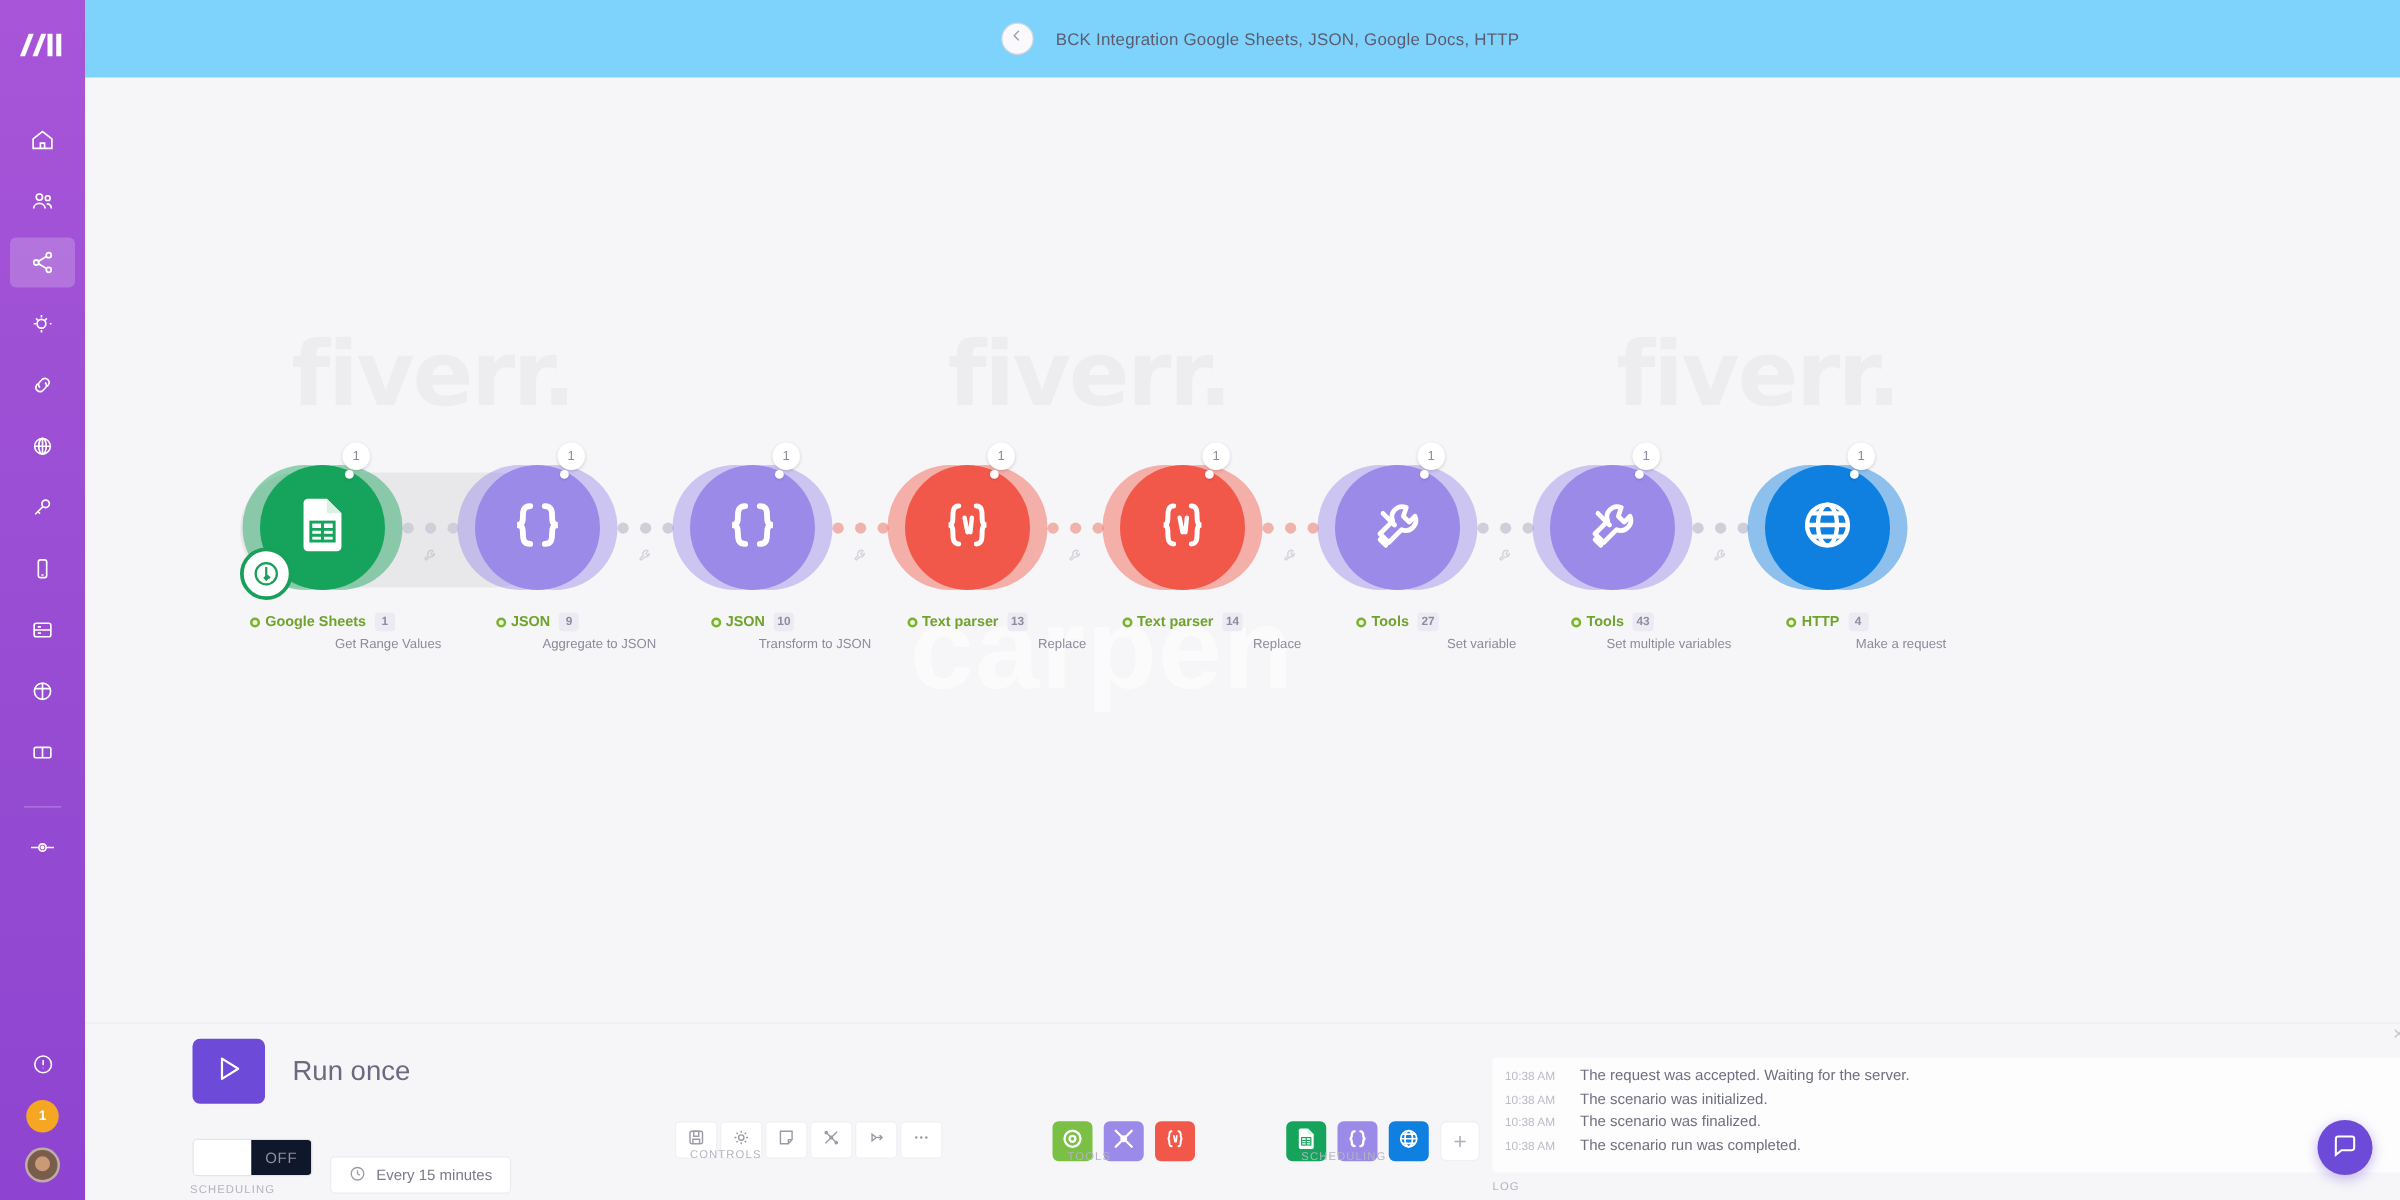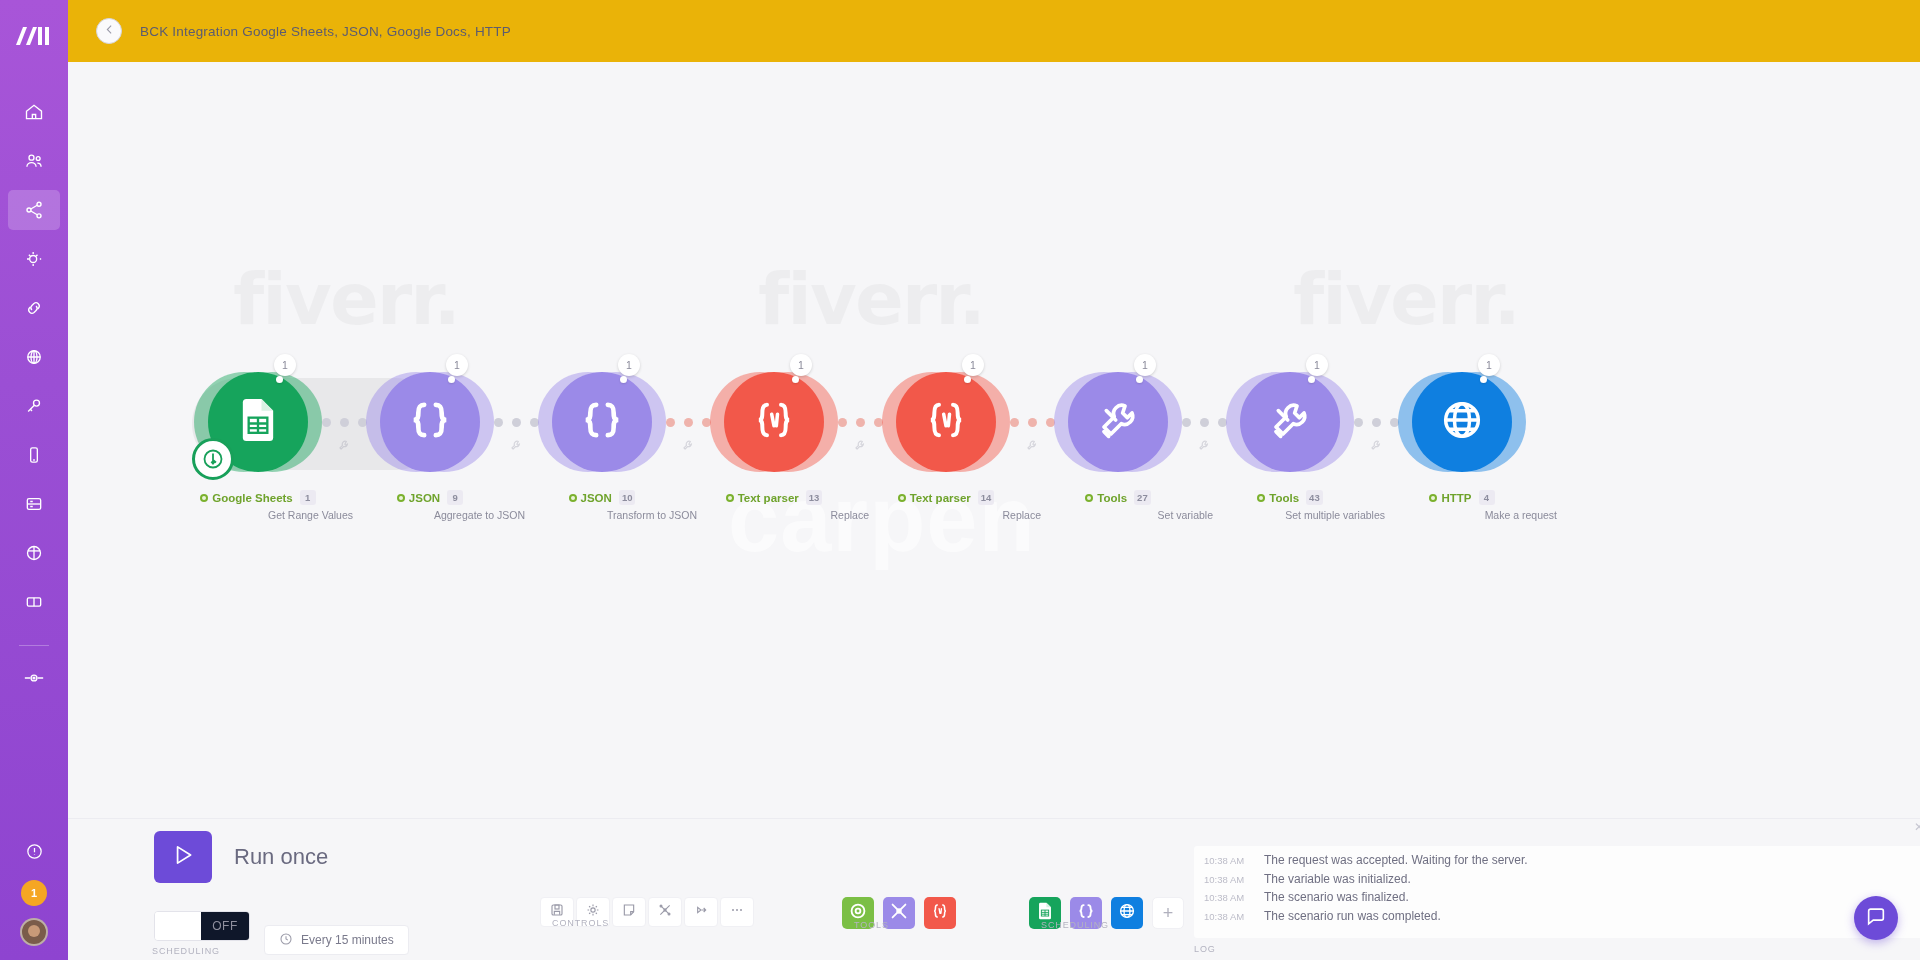--- a/index.html
+++ b/index.html
@@ -55,7 +55,8 @@
   
   .header {
     height: 62px; display: flex; align-items: center; padding-left: 28px;
-    background: #eab308;
+    background: #7dd3fc;
+    justify-content: center;
   }
   .back-btn {
     width: 26px; height: 26px; border-radius: 50%;

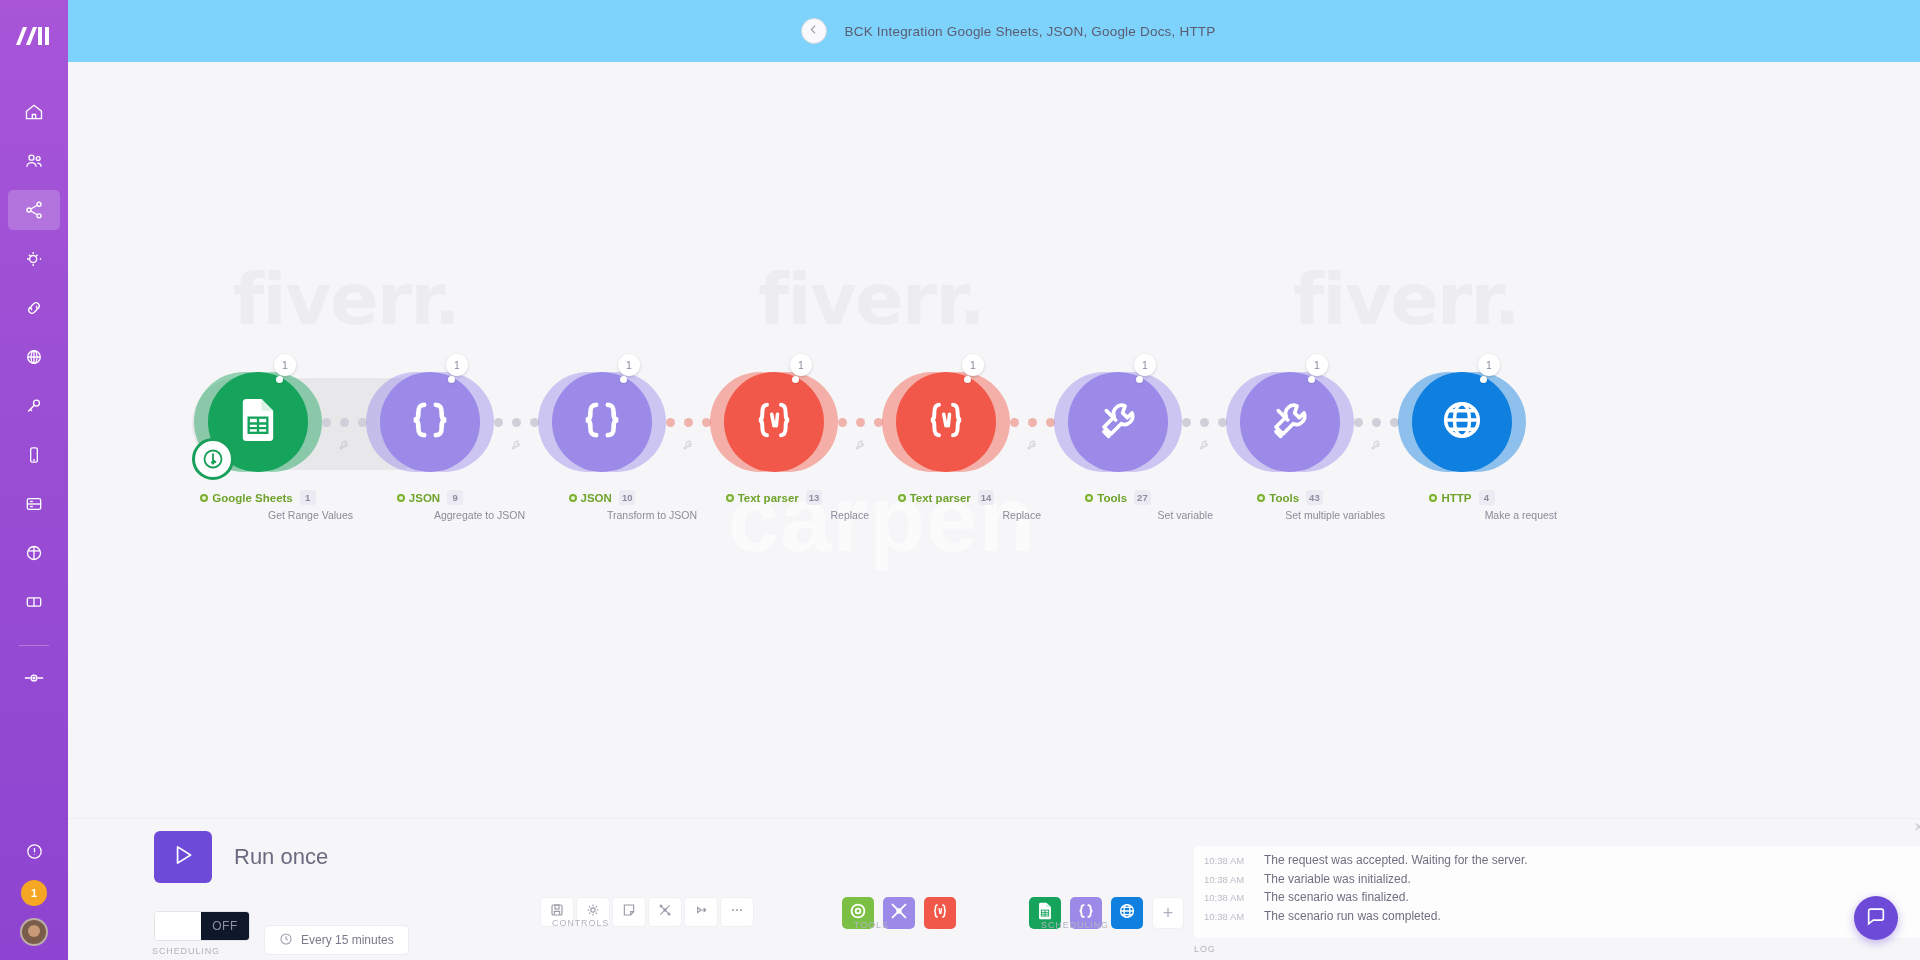--- a/index.html
+++ b/index.html
@@ -825,7 +825,7 @@
             </div>
             <div class="log-row">
               <div class="log-time">10:38 AM</div>
-     <div class="log-msg">The variable was initialized.</div>
+     <div class="log-msg">The scenario was initialized.</div>
             </div>
             <div class="log-row">
               <div class="log-time">10:38 AM</div>

